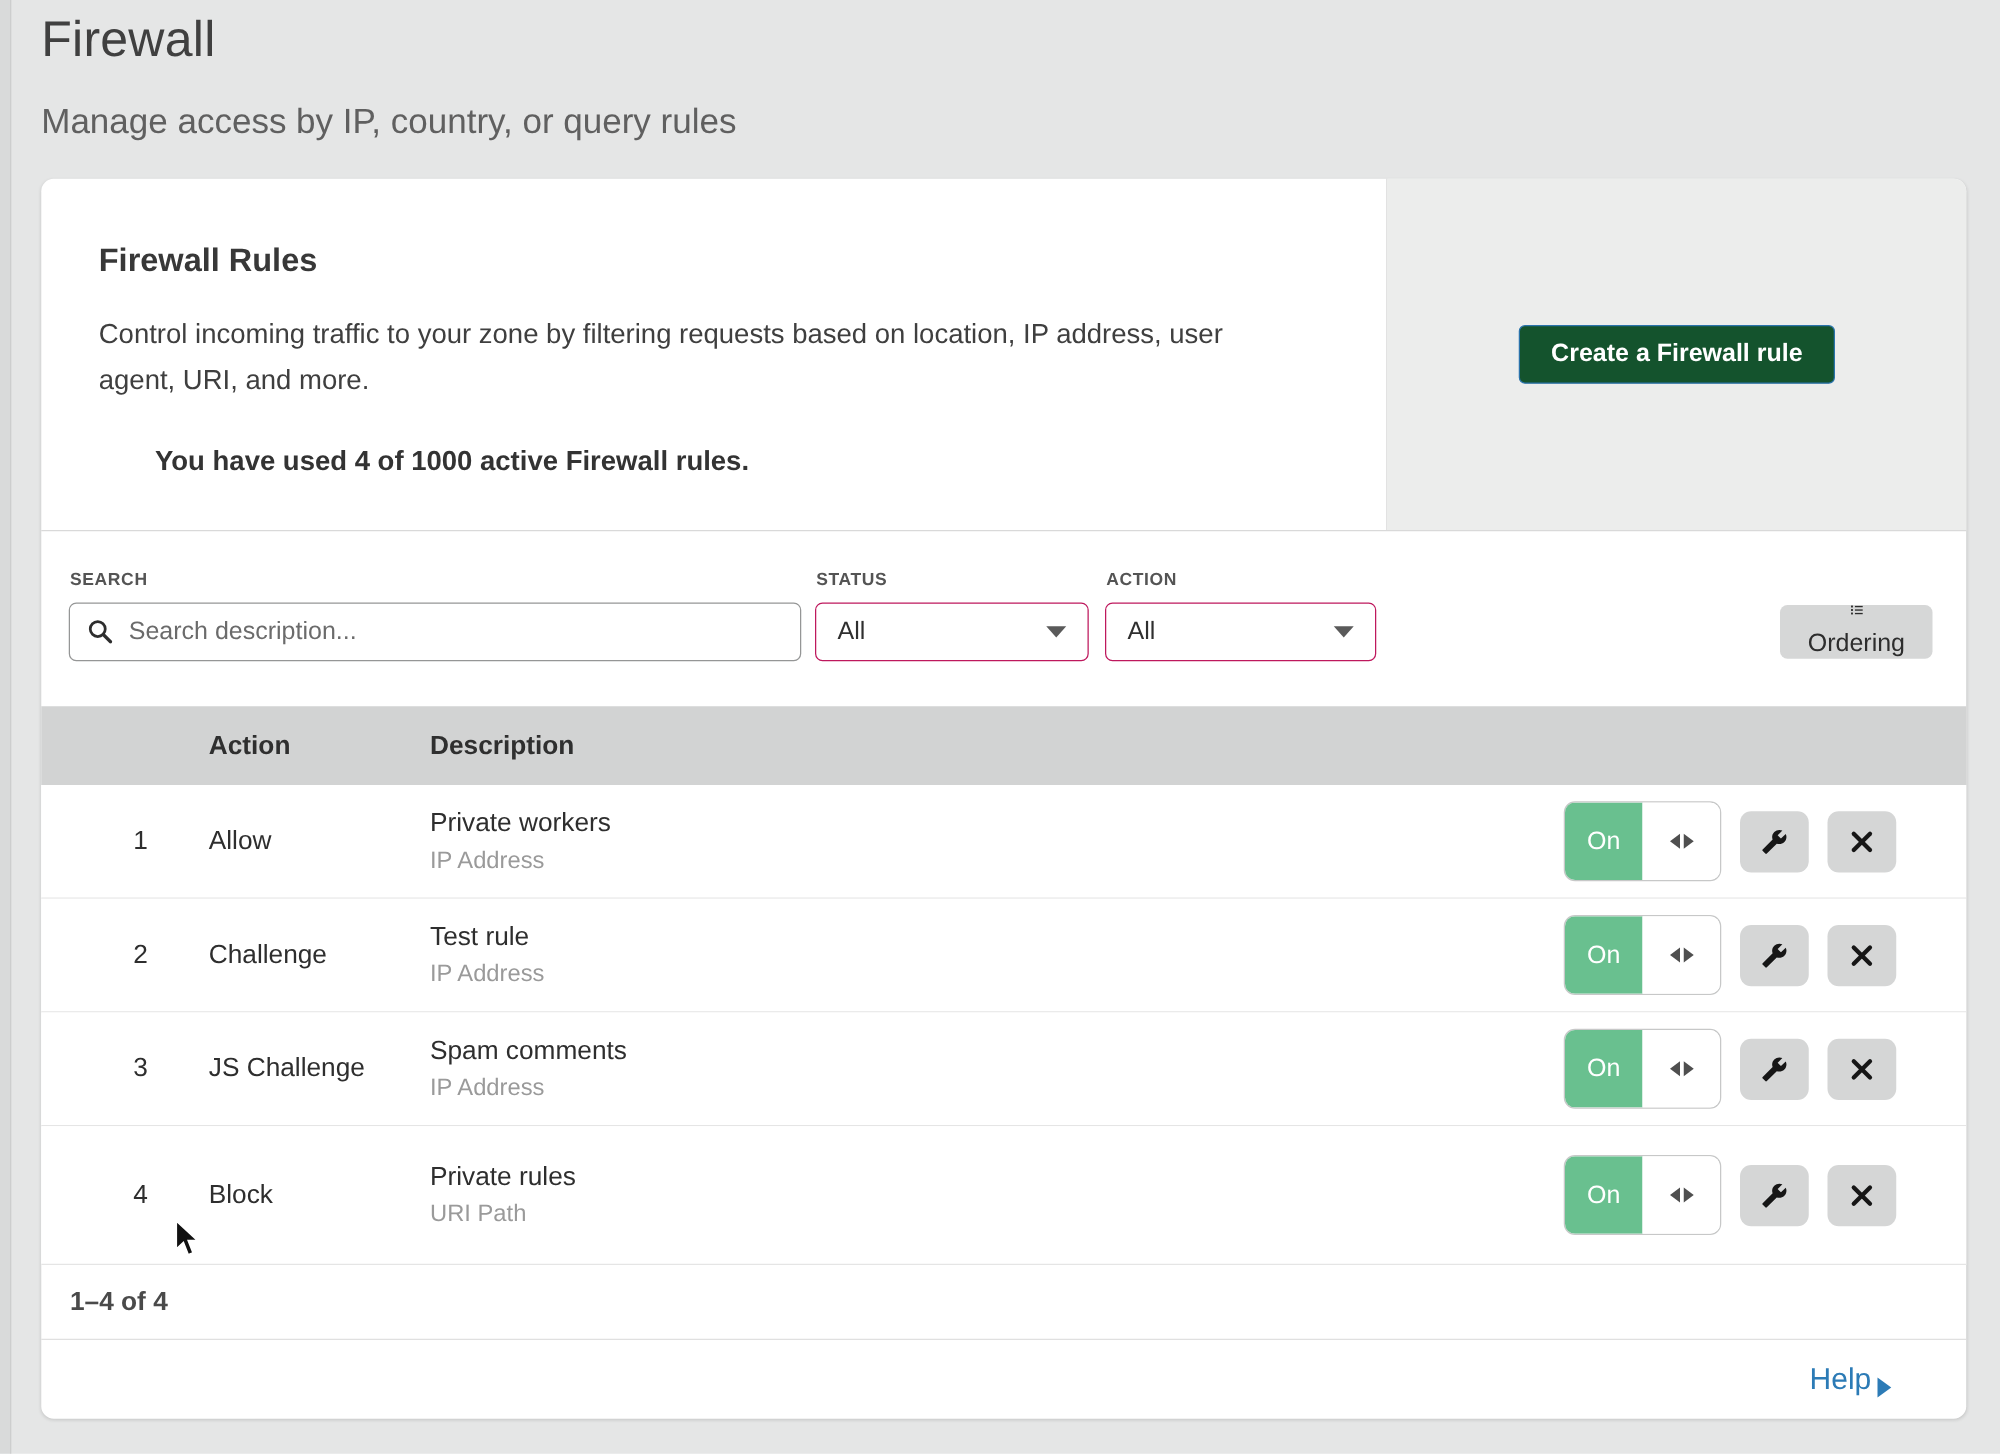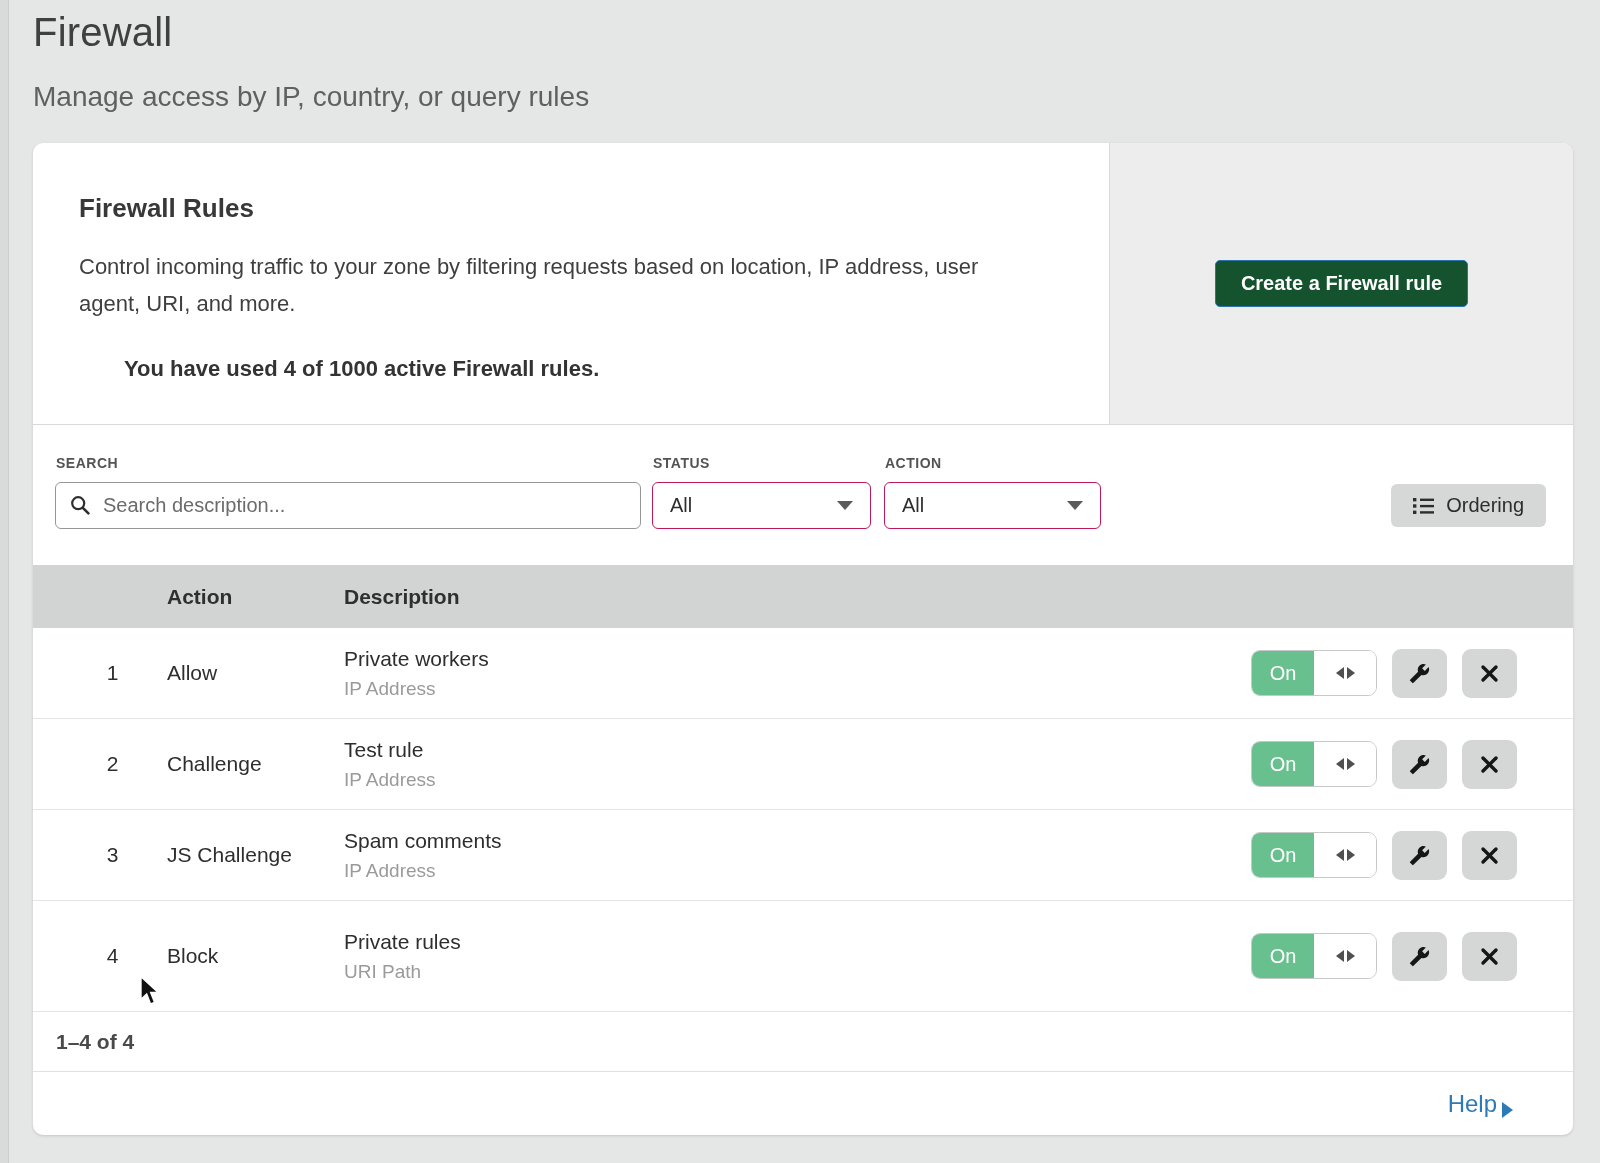--- a/index.html
+++ b/index.html
@@ -64,7 +64,7 @@
     position:absolute; top:59px; right:27px; height:43px;
     display:flex; align-items:center; gap:12px;
     background:#d6d7d7; border:none; border-radius:6px;
-    font-family:inherit; font-size:20px; color:#2d2d2d; padding:0 22px; cursor:pointer;
+    font-family:inherit; font-size:20px; color:#2d2d2d; padding:0 22px; cursor:pointer;flex-direction:column;
   }
 
   

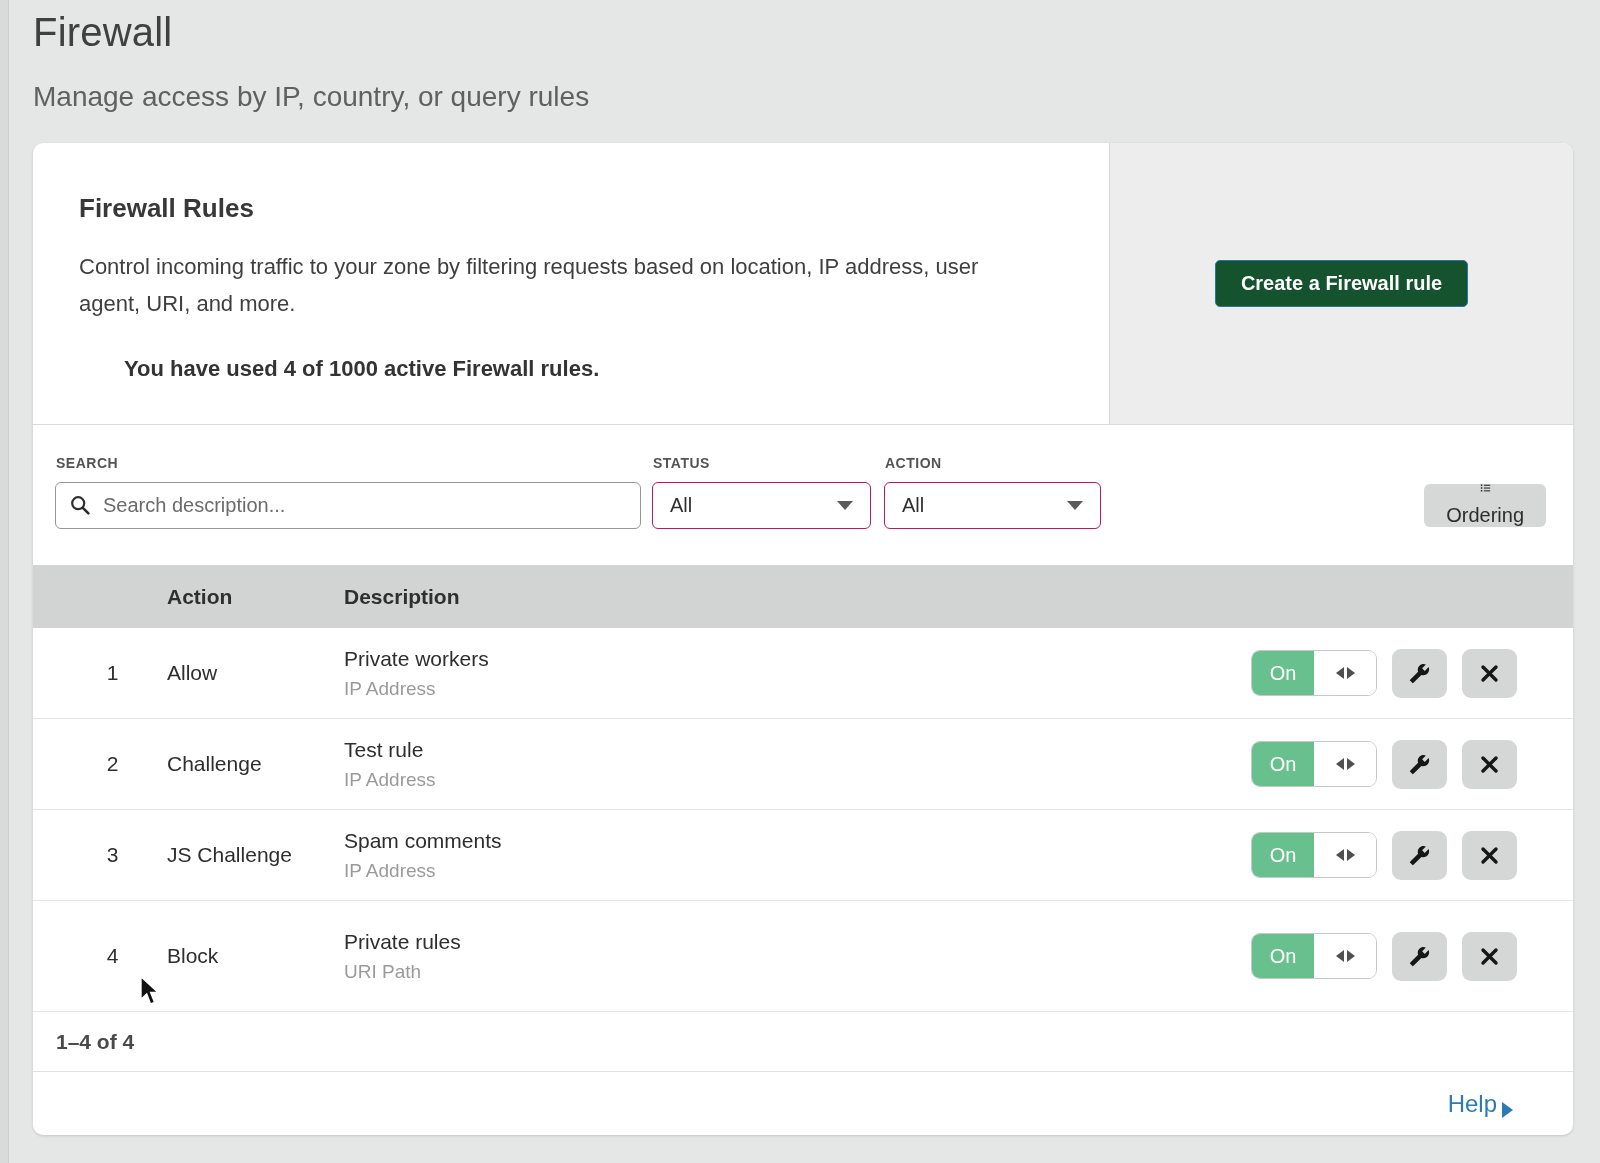--- a/index.html
+++ b/index.html
@@ -85,7 +85,7 @@
   .cell-controls{ display:flex; align-items:center; gap:15px; padding-right:56px; }
 
   .toggle{
-    width:126px; height:46px; border:1px solid #c7c8c8; border-radius:9px;
+    width:126px; height:64px; border:1px solid #c7c8c8; border-radius:9px;
     display:flex; overflow:hidden; cursor:pointer; background:#fff;
   }
   .toggle-on{

